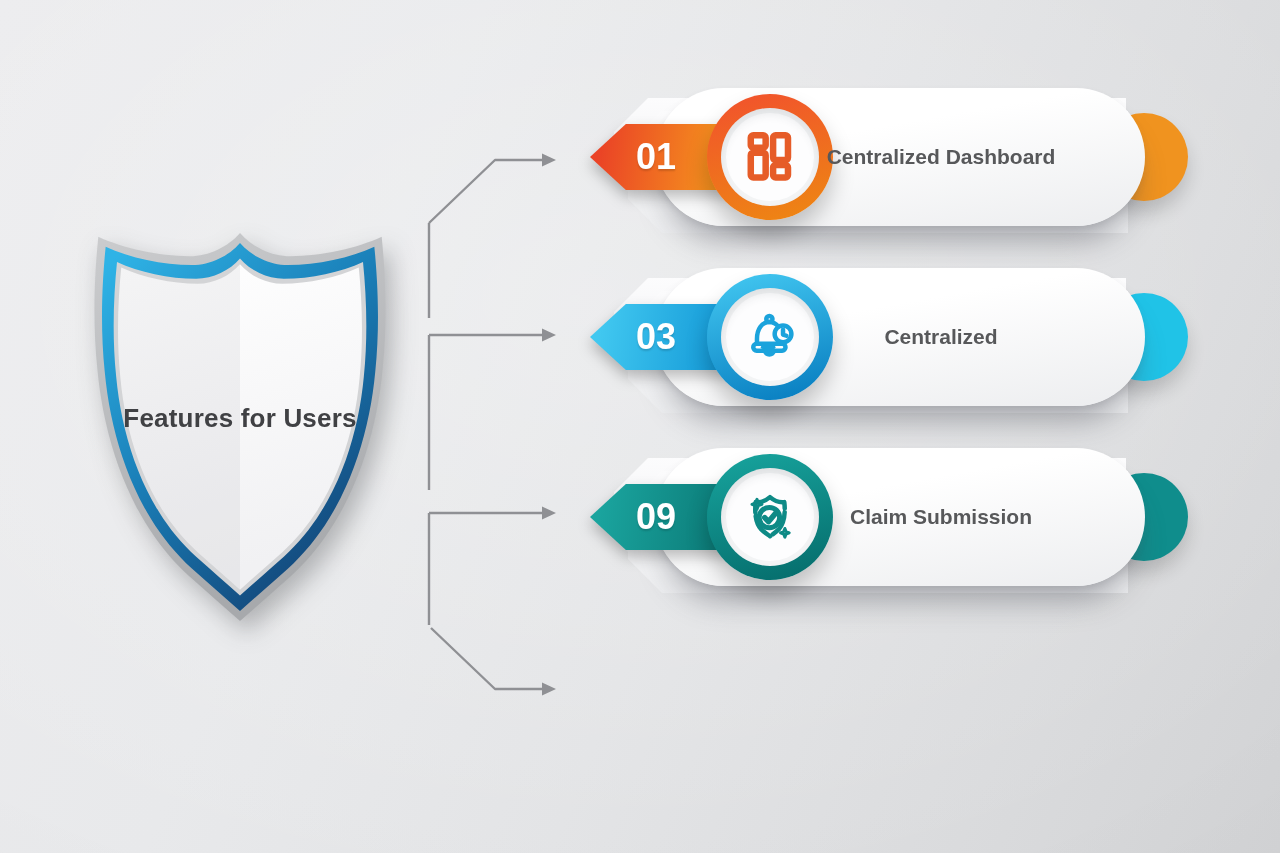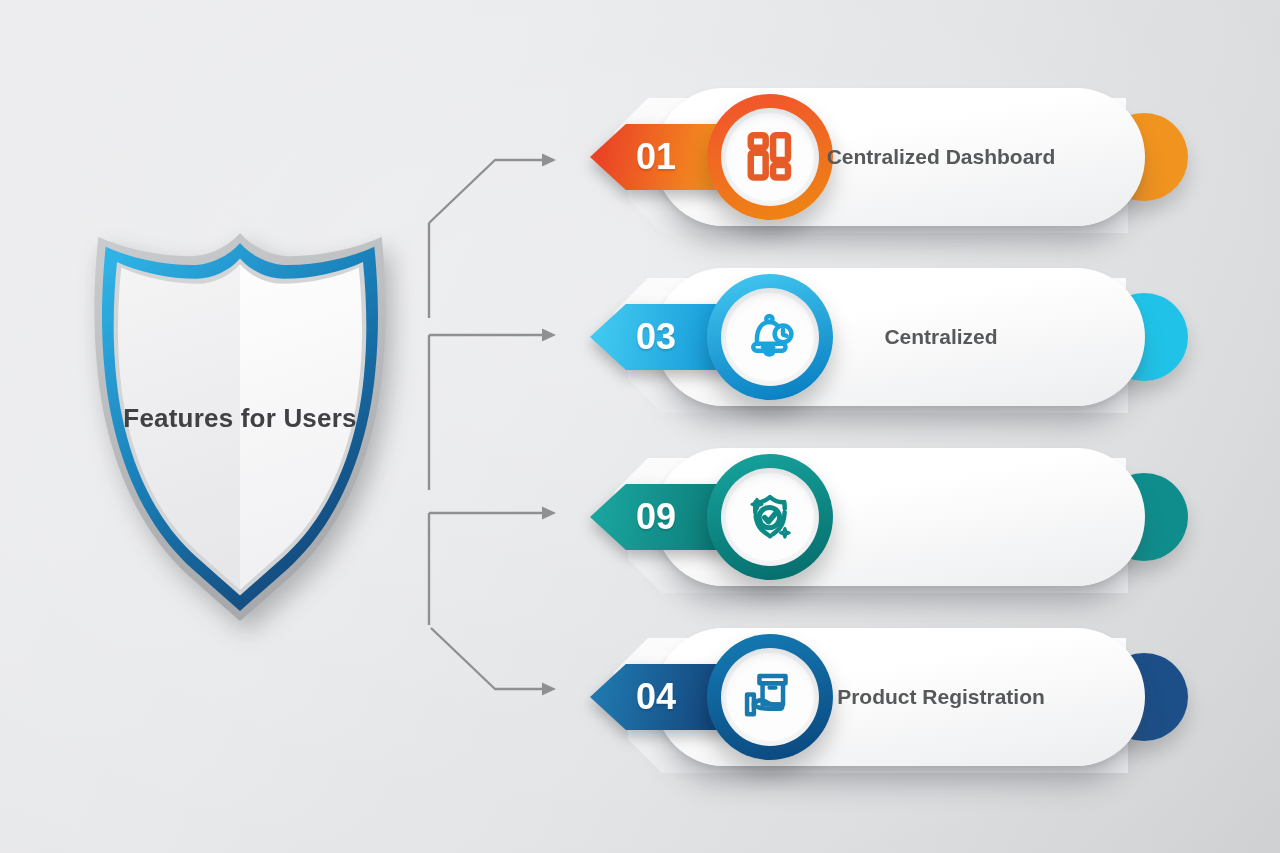--- a/index.html
+++ b/index.html
@@ -184,6 +184,7 @@
         </svg>
       </div>
     </div>
+    <div class="label" style="color: rgb(87, 88, 90);">Claim Submission</div>
   </section>
 
   <section class="row" style="top: 627px; --arrow-from: #1f77ae; --arrow-to: #123d73; --ring-from: #1478b1; --ring-to: #0b4a80; --icon-color: #1879ae; --cap: #1c4e87;">

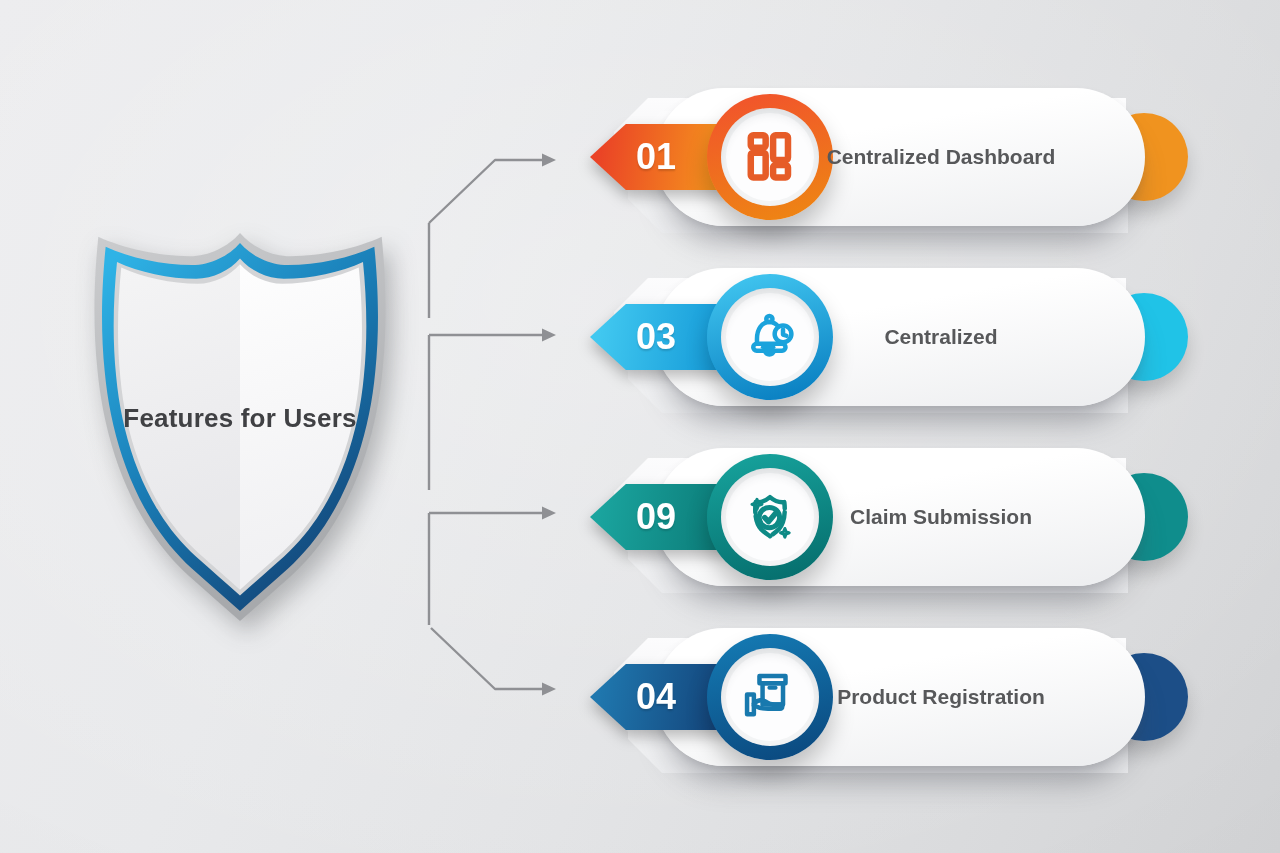--- a/index.html
+++ b/index.html
@@ -187,29 +187,6 @@
     <div class="label" style="color: rgb(87, 88, 90);">Claim Submission</div>
   </section>
 
-  <section class="row" style="top: 627px; --arrow-from: #1f77ae; --arrow-to: #123d73; --ring-from: #1478b1; --ring-to: #0b4a80; --icon-color: #1879ae; --cap: #1c4e87;">
-    <div class="layer layer-a"></div>
-    <div class="layer layer-b"></div>
-    <div class="cap"></div>
-    <div class="pill"></div>
-    <div class="arrow-wrap">
-      <div class="arrow">
-        <span class="num">04</span>
-      </div>
-    </div>
-    <div class="icon-circle">
-      <div class="icon-inner">
-        <svg class="icon" viewBox="0 0 100 100" fill="none" stroke="currentColor" stroke-width="4.5" stroke-linecap="round" stroke-linejoin="round">
-          <rect x="33" y="16" width="42" height="12"></rect>
-          <rect x="38" y="28" width="33" height="34"></rect>
-          <path d="M49 35 H59" stroke-width="4"></path>
-          <rect x="13" y="46" width="11" height="32"></rect>
-          <path d="M24 61 C30 54 38 54 44 58 C48 61 52 62 57 62 H66 C71 62 71 69 66 69 H47 C38 69 30 67 24 63.5"></path>
-        </svg>
-      </div>
-    </div>
-    <div class="label" style="color: rgb(87, 88, 90);">Product Registration</div>
-  </section>
 
 </div>
 

